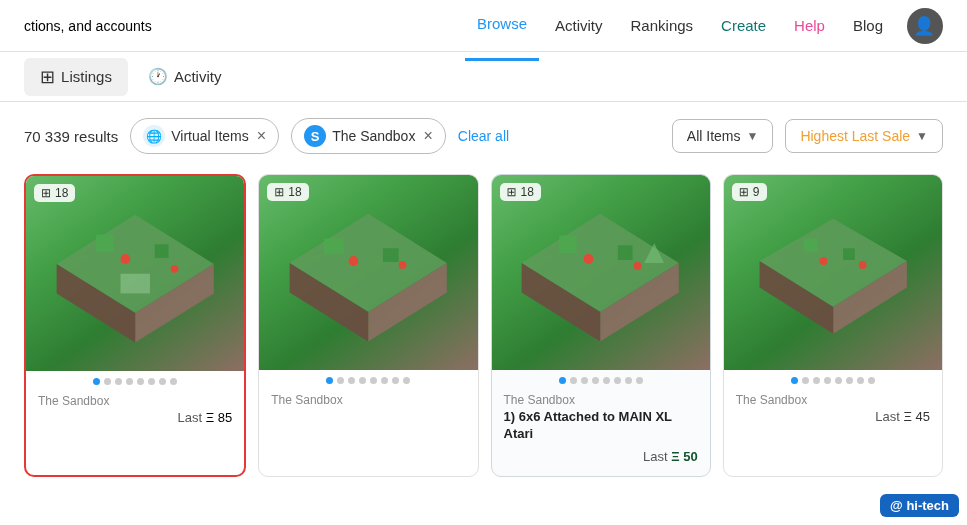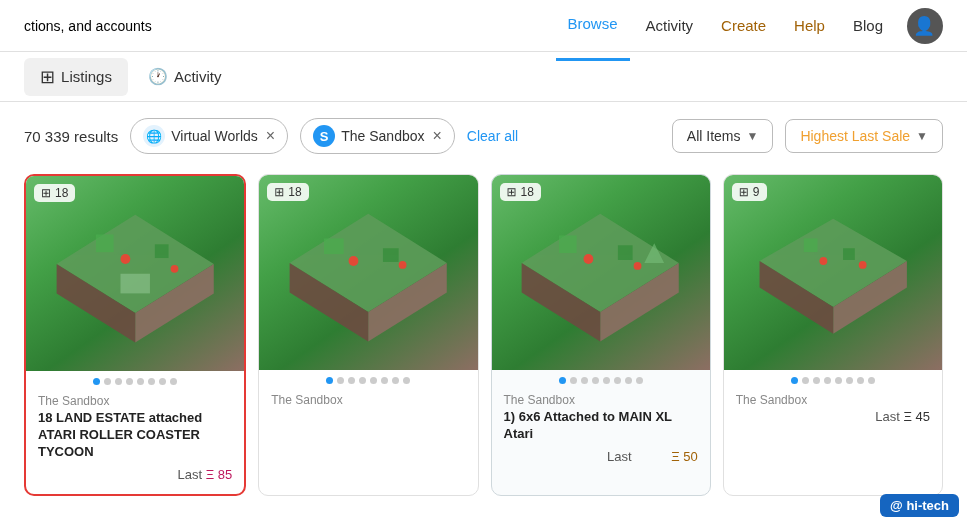--- a/index.html
+++ b/index.html
@@ -13,6 +13,7 @@
   <div style="display:flex;align-items:center;gap:4px;">
     <a style="padding:8px 12px;font-size:15px;color:#2196f3;cursor:pointer;text-decoration:none;border-bottom:3px solid #2196f3;line-height:52px;">Browse</a>
     <a style="padding:8px 12px;font-size:15px;color:#333;cursor:pointer;text-decoration:none;">Activity</a>
+    <a style="padding:8px 12px;font-size:15px;color:#333;cursor:pointer;text-decoration:none;">Rankings</a>
     <a style="padding:8px 12px;font-size:15px;color:#a16207;cursor:pointer;text-decoration:none;text-align:center;">Create</a>
     <a style="padding:8px 12px;font-size:15px;color:#a16207;cursor:pointer;text-decoration:none;">Help</a>
     <a style="padding:8px 12px;font-size:15px;color:#333;cursor:pointer;text-decoration:none;">Blog</a>

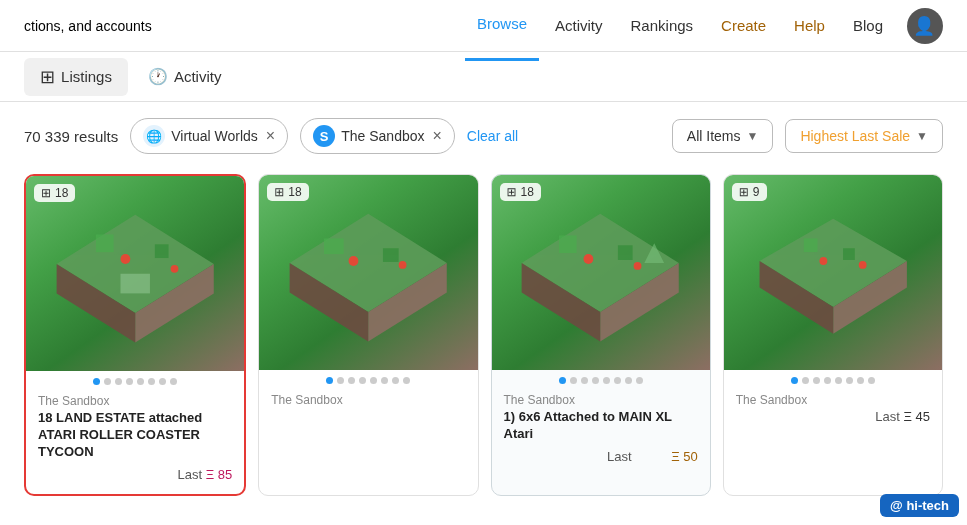--- a/index.html
+++ b/index.html
@@ -14,7 +14,7 @@
     <a style="padding:8px 12px;font-size:15px;color:#2196f3;cursor:pointer;text-decoration:none;border-bottom:3px solid #2196f3;line-height:52px;">Browse</a>
     <a style="padding:8px 12px;font-size:15px;color:#333;cursor:pointer;text-decoration:none;">Activity</a>
     <a style="padding:8px 12px;font-size:15px;color:#333;cursor:pointer;text-decoration:none;">Rankings</a>
-    <a style="padding:8px 12px;font-size:15px;color:#a16207;cursor:pointer;text-decoration:none;text-align:center;">Create</a>
+    <a style="padding:8px 12px;font-size:15px;color:#0f766e;cursor:pointer;text-decoration:none;text-align:center;">Create</a>
     <a style="padding:8px 12px;font-size:15px;color:#a16207;cursor:pointer;text-decoration:none;">Help</a>
     <a style="padding:8px 12px;font-size:15px;color:#333;cursor:pointer;text-decoration:none;">Blog</a>
     <div style="width:36px;height:36px;border-radius:50%;background:#555;display:flex;align-items:center;justify-content:center;color:#fff;font-size:18px;cursor:pointer;margin-left:8px;">👤</div>

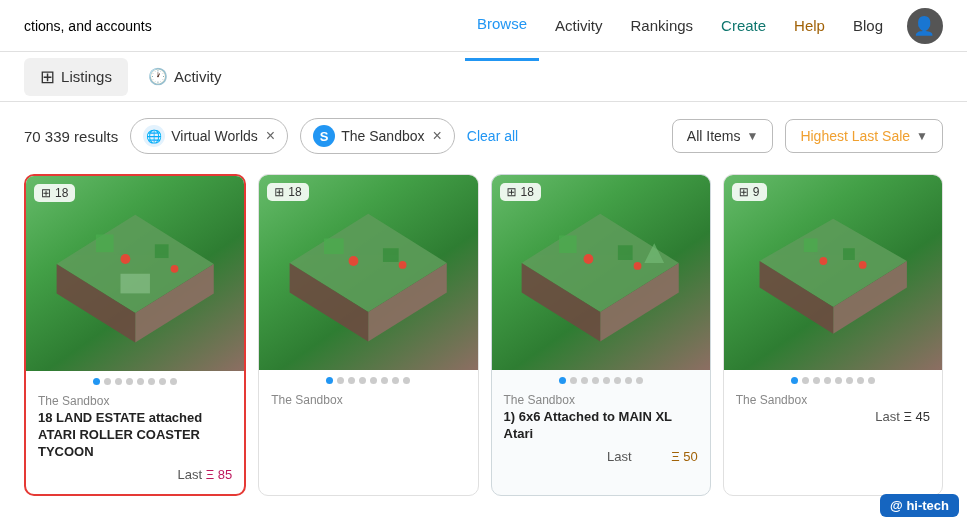--- a/index.html
+++ b/index.html
@@ -15,7 +15,7 @@
     <a style="padding:8px 12px;font-size:15px;color:#333;cursor:pointer;text-decoration:none;">Activity</a>
     <a style="padding:8px 12px;font-size:15px;color:#333;cursor:pointer;text-decoration:none;">Rankings</a>
     <a style="padding:8px 12px;font-size:15px;color:#0f766e;cursor:pointer;text-decoration:none;text-align:center;">Create</a>
-    <a style="padding:8px 12px;font-size:15px;color:#a16207;cursor:pointer;text-decoration:none;">Help</a>
+    <a style="padding:8px 12px;font-size:15px;color:#ec4899;cursor:pointer;text-decoration:none;">Help</a>
     <a style="padding:8px 12px;font-size:15px;color:#333;cursor:pointer;text-decoration:none;">Blog</a>
     <div style="width:36px;height:36px;border-radius:50%;background:#555;display:flex;align-items:center;justify-content:center;color:#fff;font-size:18px;cursor:pointer;margin-left:8px;">👤</div>
   </div>

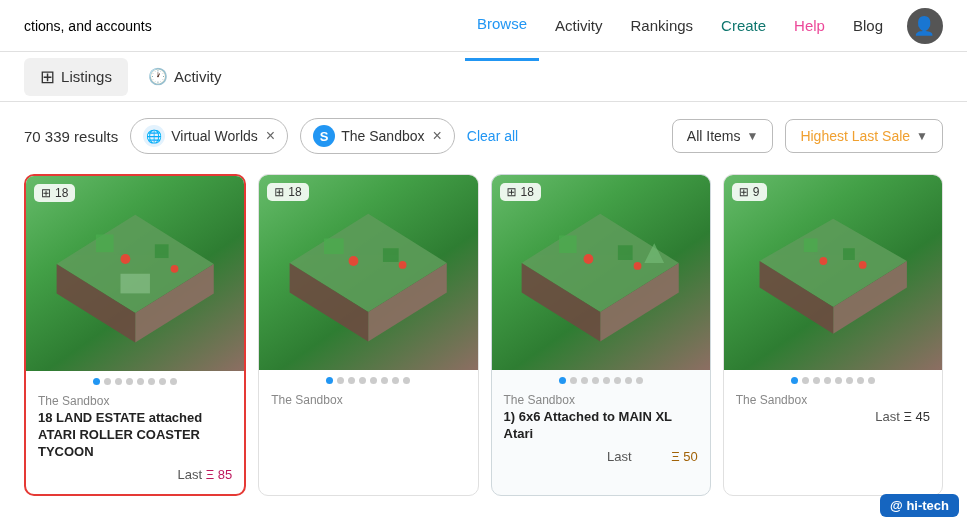--- a/index.html
+++ b/index.html
@@ -37,7 +37,7 @@
 
   <div style="display:flex;align-items:center;gap:6px;padding:6px 12px;border-radius:20px;border:1.5px solid #bbb;font-size:14px;color:#333;background:#fff;cursor:pointer;">
     <span style="width:22px;height:22px;border-radius:50%;background:#e3f2fd;display:flex;align-items:center;justify-content:center;font-size:13px;">🌐</span>
-    <span>Virtual Worlds</span>
+    <span>Virtual Items</span>
     <span style="color:#666;font-size:16px;cursor:pointer;margin-left:2px;">×</span>
   </div>
 

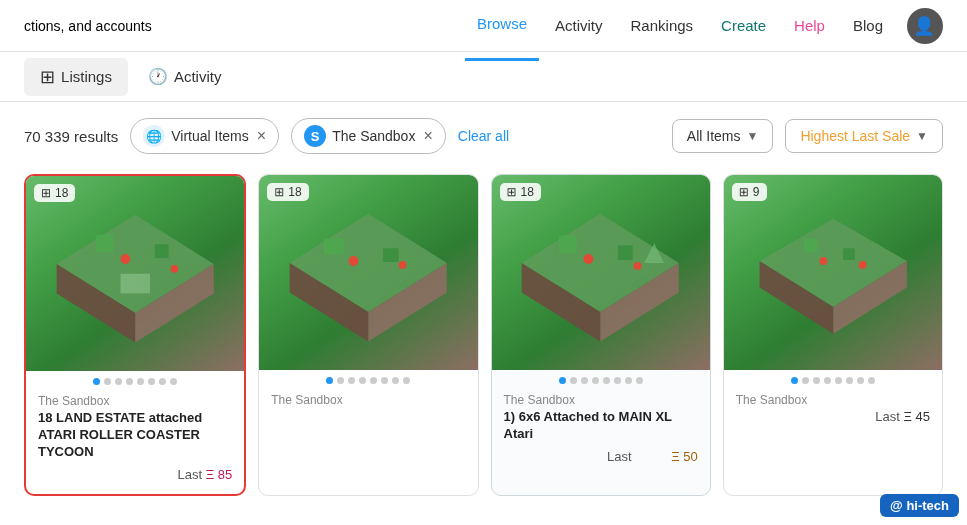--- a/index.html
+++ b/index.html
@@ -91,7 +91,6 @@
     </div>
     <div style="padding:6px 12px 12px;">
       <div style="font-size:12px;color:#888;margin-bottom:2px;">The Sandbox</div>
-      <div style="font-size:13px;font-weight:600;color:#222;margin-bottom:6px;line-height:1.3;">18 LAND ESTATE attached ATARI ROLLER COASTER TYCOON</div>
       <div style="font-size:13px;color:#555;text-align:right;">
         <span>Last</span>
         <span style="color:#be185d;font-weight:500;">Ξ 85</span>

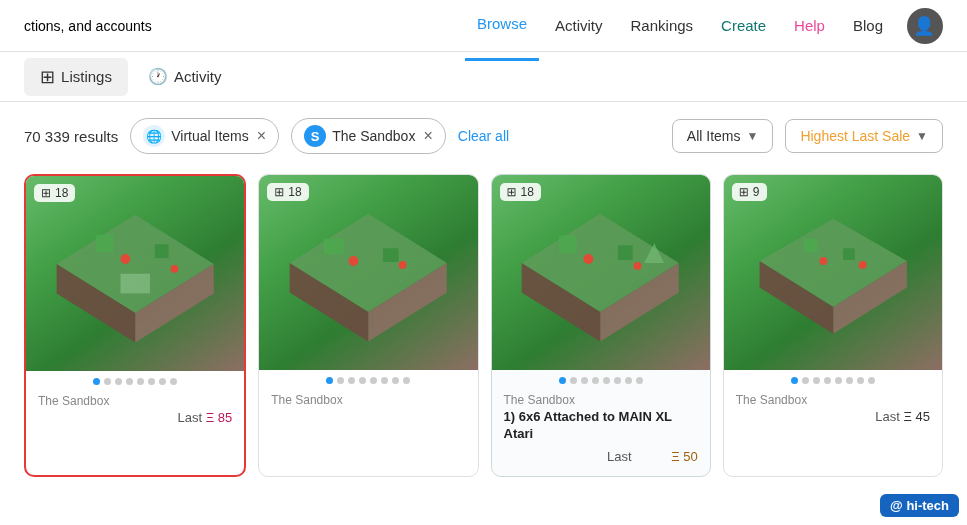--- a/index.html
+++ b/index.html
@@ -93,7 +93,7 @@
       <div style="font-size:12px;color:#888;margin-bottom:2px;">The Sandbox</div>
       <div style="font-size:13px;color:#555;text-align:right;">
         <span>Last</span>
-        <span style="color:#be185d;font-weight:500;">Ξ 85</span>
+        <span style="color:#000000;font-weight:500;">Ξ 85</span>
       </div>
     </div>
   </div>

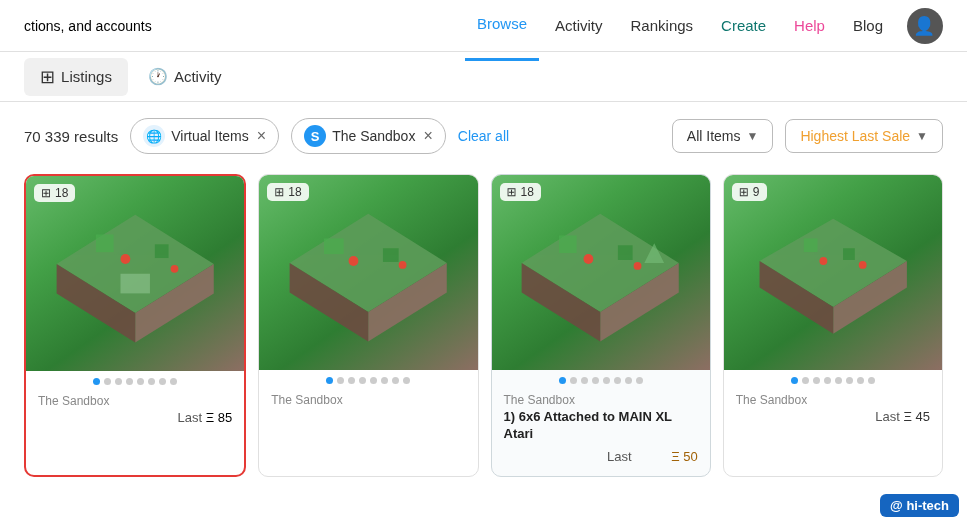--- a/index.html
+++ b/index.html
@@ -161,7 +161,7 @@
       <div style="font-size:13px;font-weight:600;color:#222;margin-bottom:6px;line-height:1.3;">1) 6x6 Attached to MAIN XL Atari</div>
       <div style="font-size:13px;color:#555;text-align:right;">
         <span>Last</span>
-        <span style="color:#a16207;font-weight:400;margin-left:36px;">Ξ 50</span>
+        <span style="color:#14532d;font-weight:700;">Ξ 50</span>
       </div>
     </div>
   </div>

